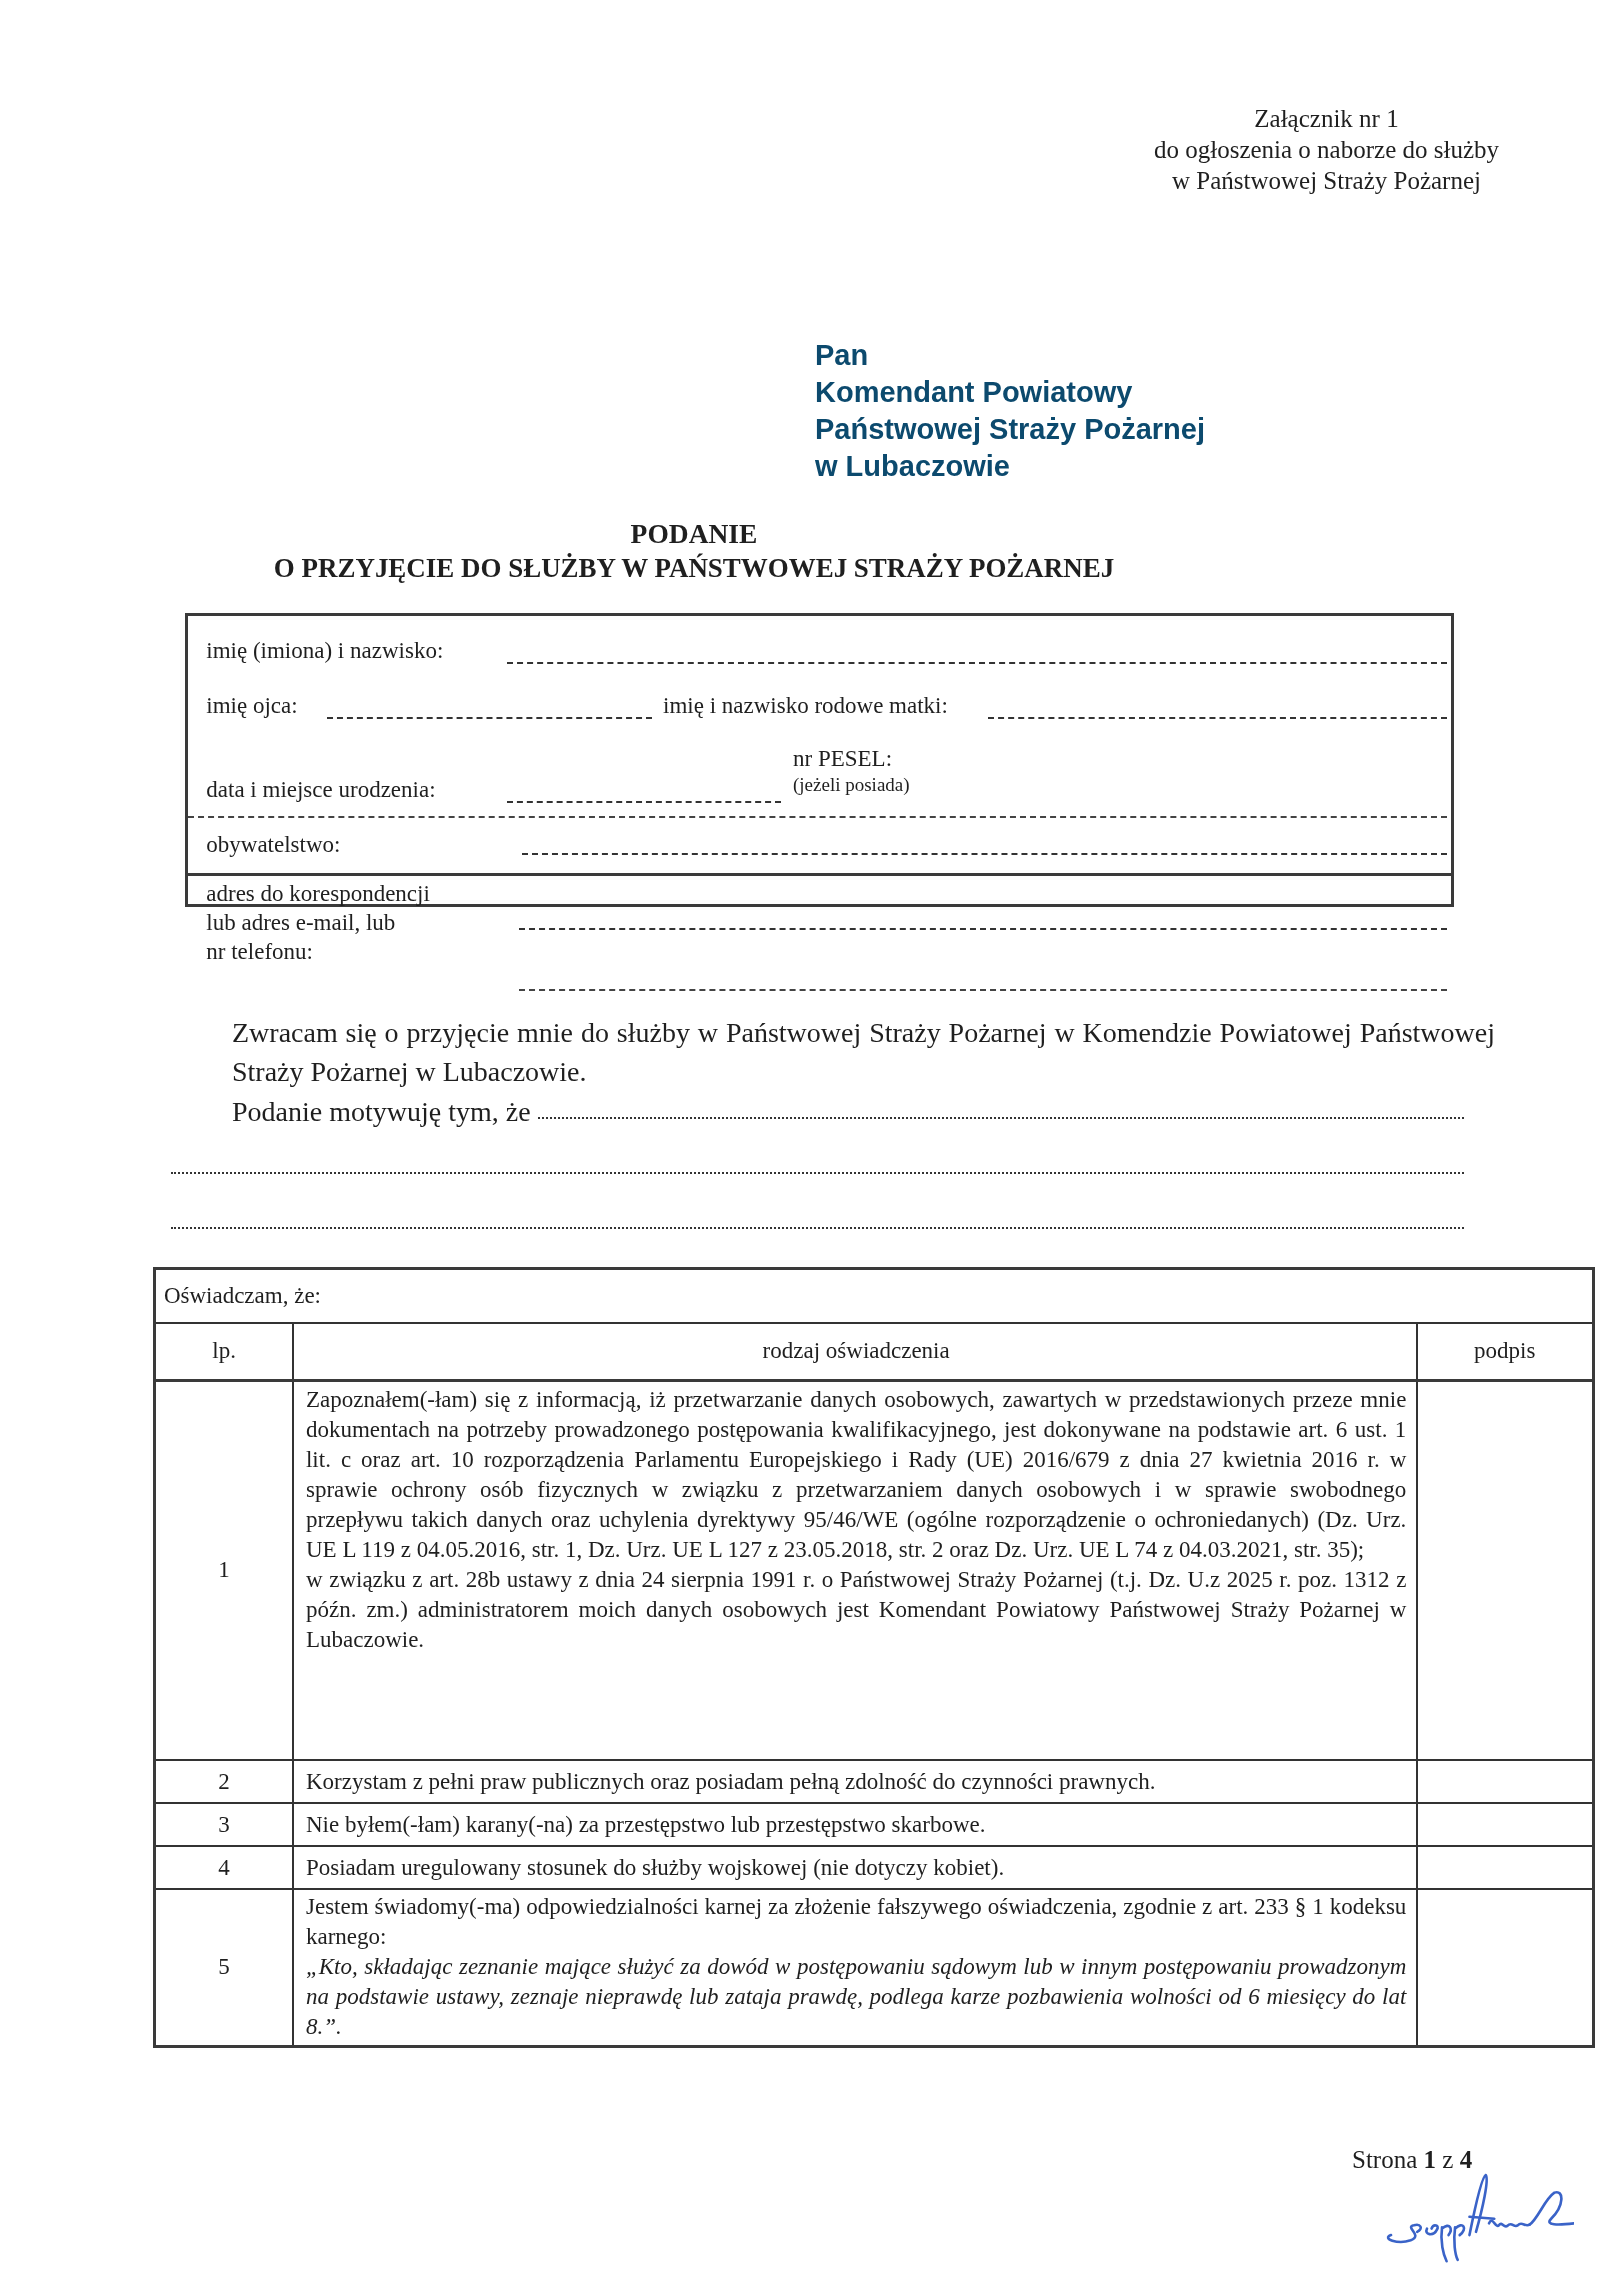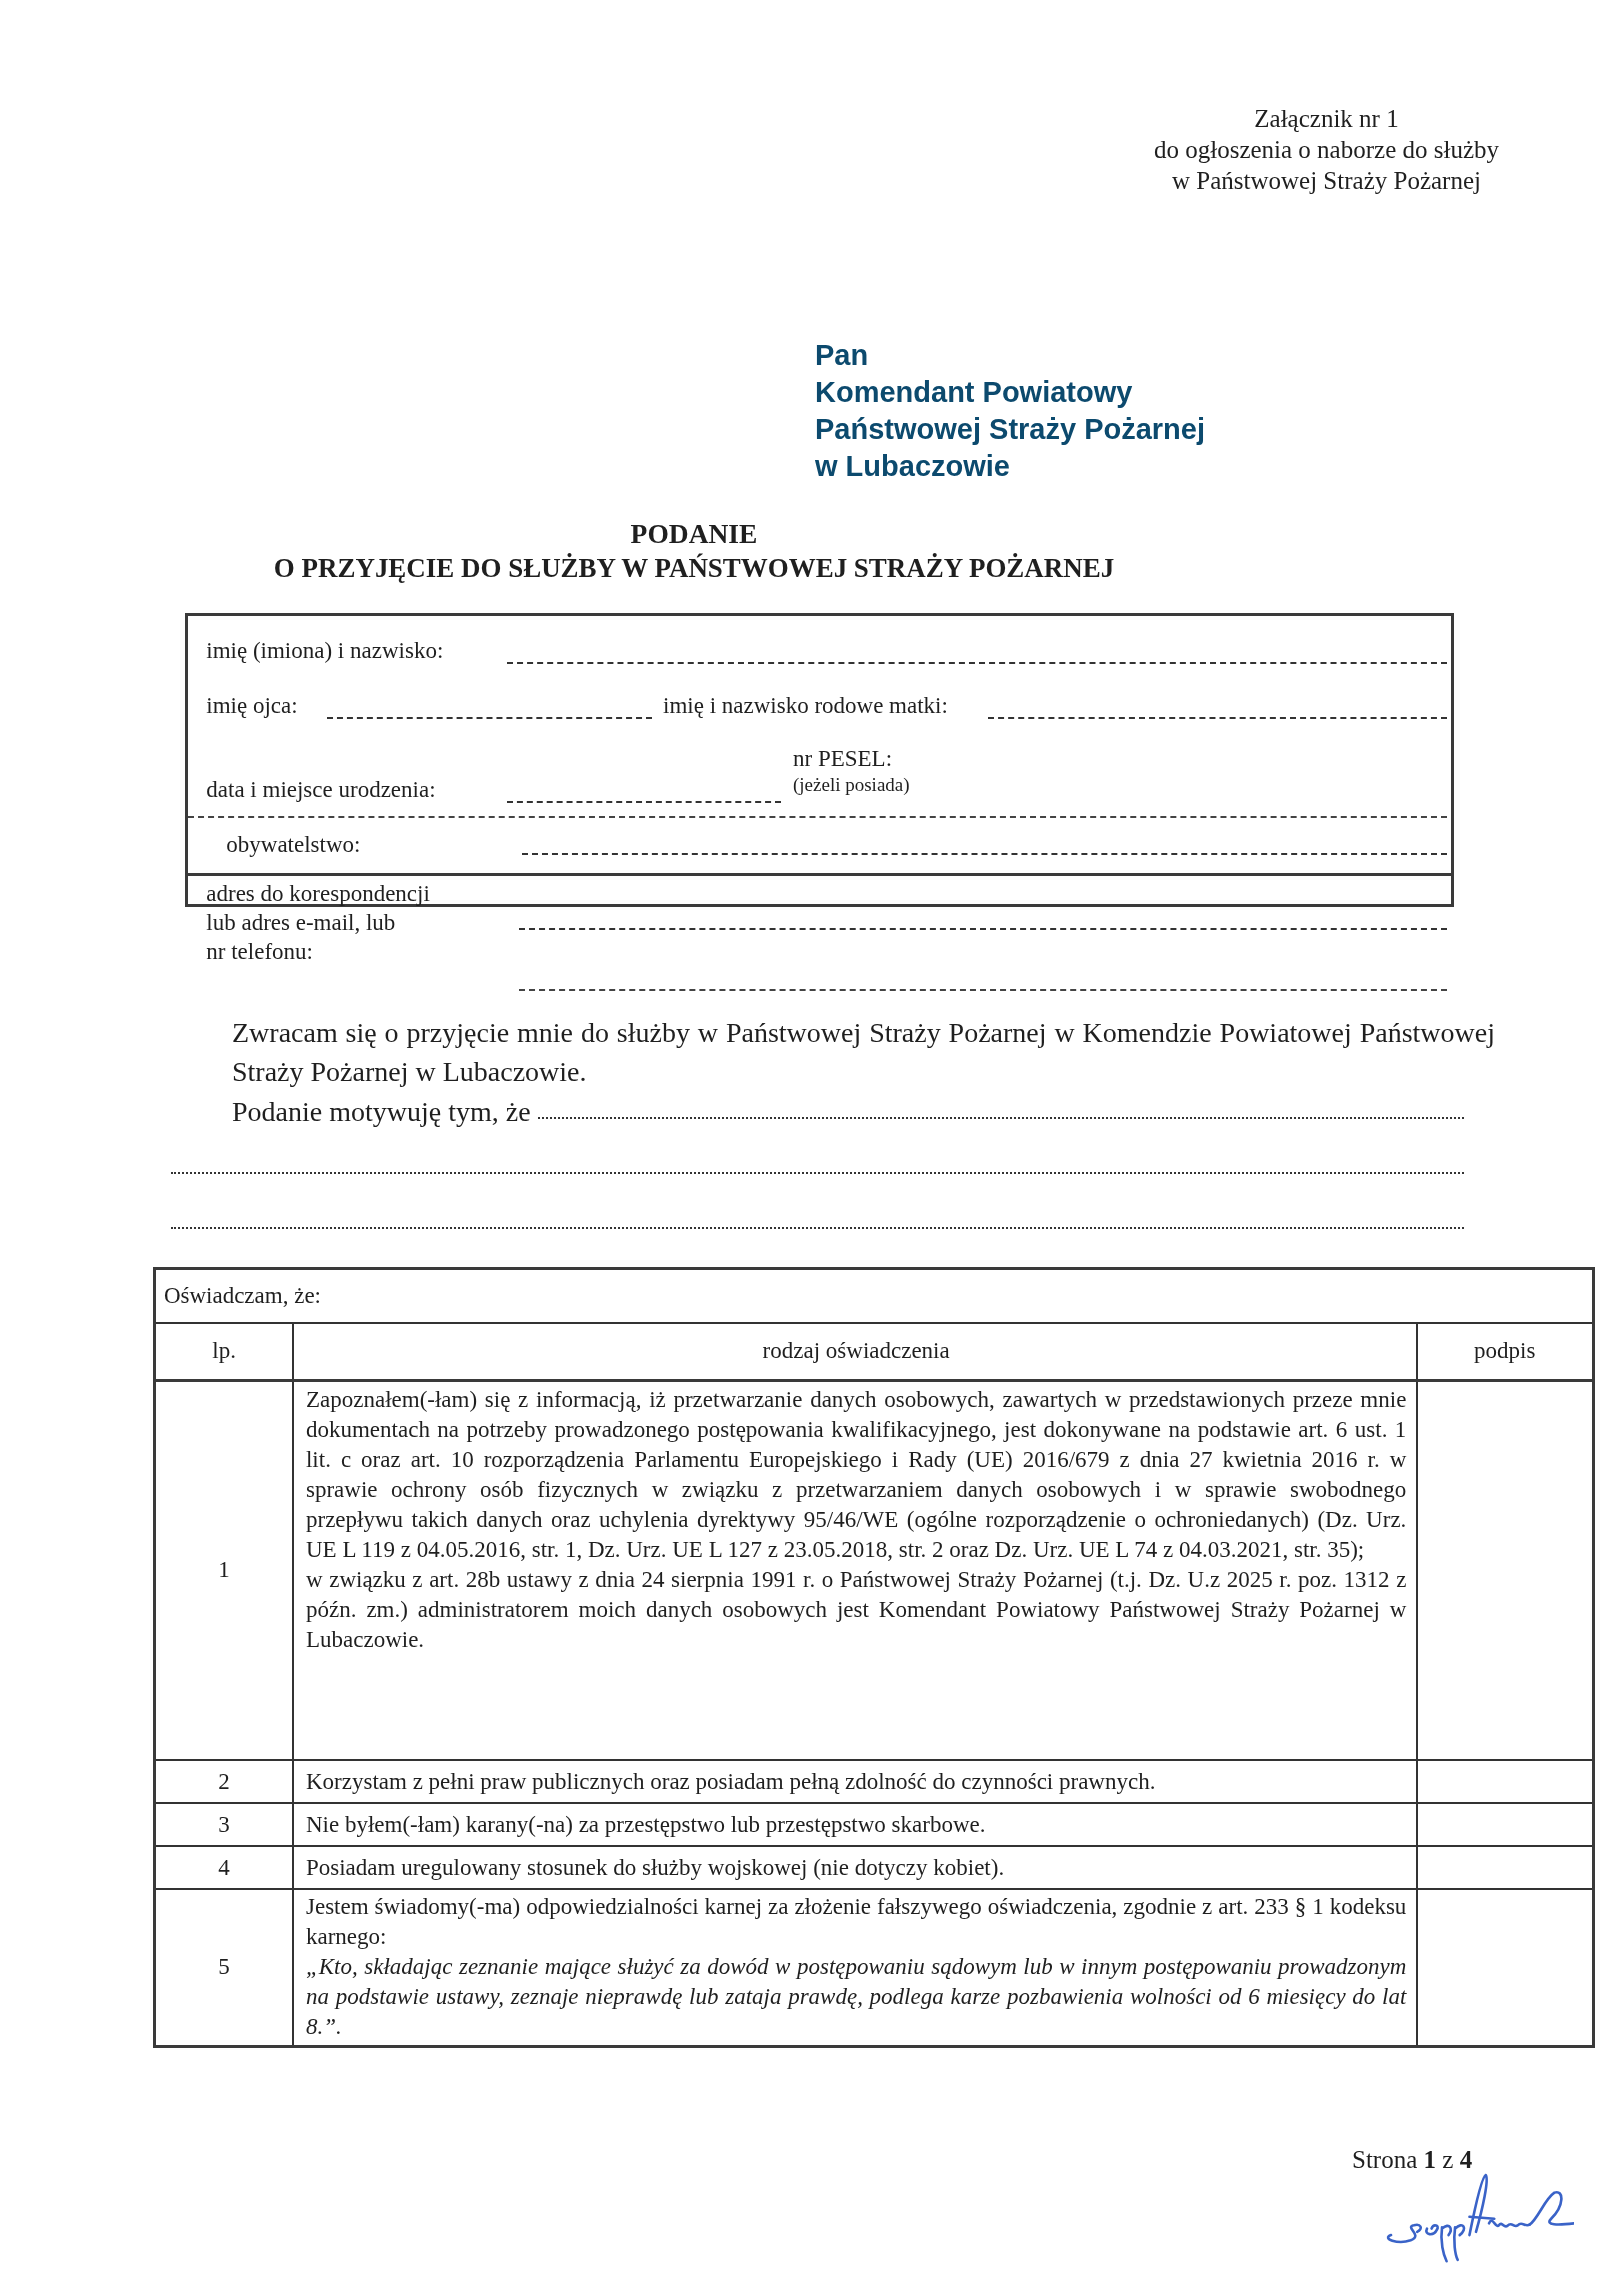--- a/index.html
+++ b/index.html
@@ -85,7 +85,7 @@
   <div class="flabel small" style="left:605px; top:154px;">(jeżeli posiada)</div>
   <div class="dashes" style="left:0; right:3.9px; top:200px;"><span></span></div>
 
-  <div class="flabel" style="left:18.3px; top:214px;margin-left:20px;">obywatelstwo:</div>
+  <div class="flabel" style="left:18.3px; top:214px;">obywatelstwo:</div>
   <div class="dots" style="left:334px; right:3.9px; top:237px;"><span></span></div>
 
   <div class="divider"></div>

